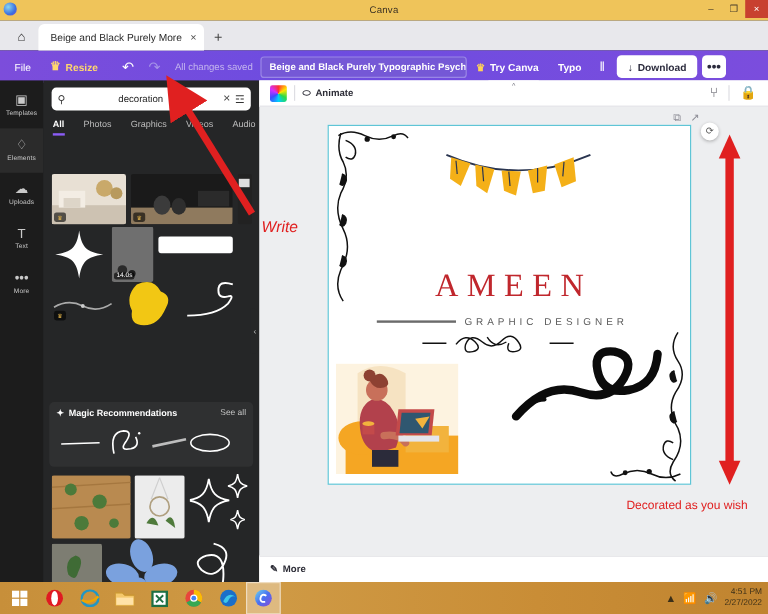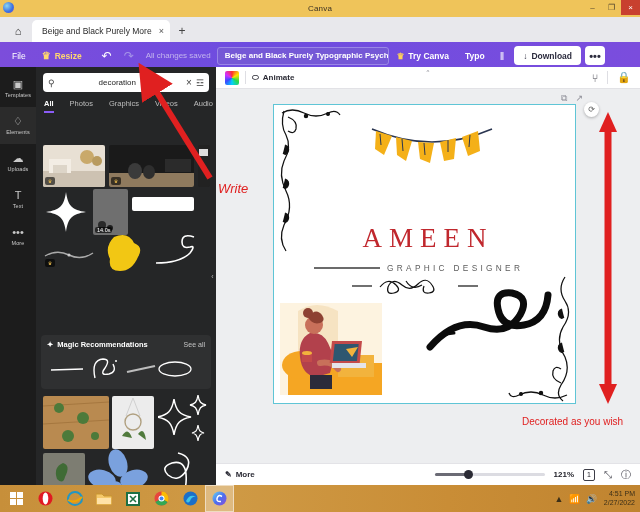--- a/index.html
+++ b/index.html
@@ -560,16 +560,6 @@
         <span>✎</span>
         <span>More</span>
       </div>
-      <div id="zoomwrap">
-        <div id="slider">
-          <div class="fill"></div>
-          <div class="knob"></div>
-        </div>
-        <div id="zoomval">121%</div>
-        <div id="pagecount">1</div>
-        <div class="sb-ico">⤡</div>
-        <div class="sb-ico">ⓘ</div>
-      </div>
     </div>
   </div>
 </div>

